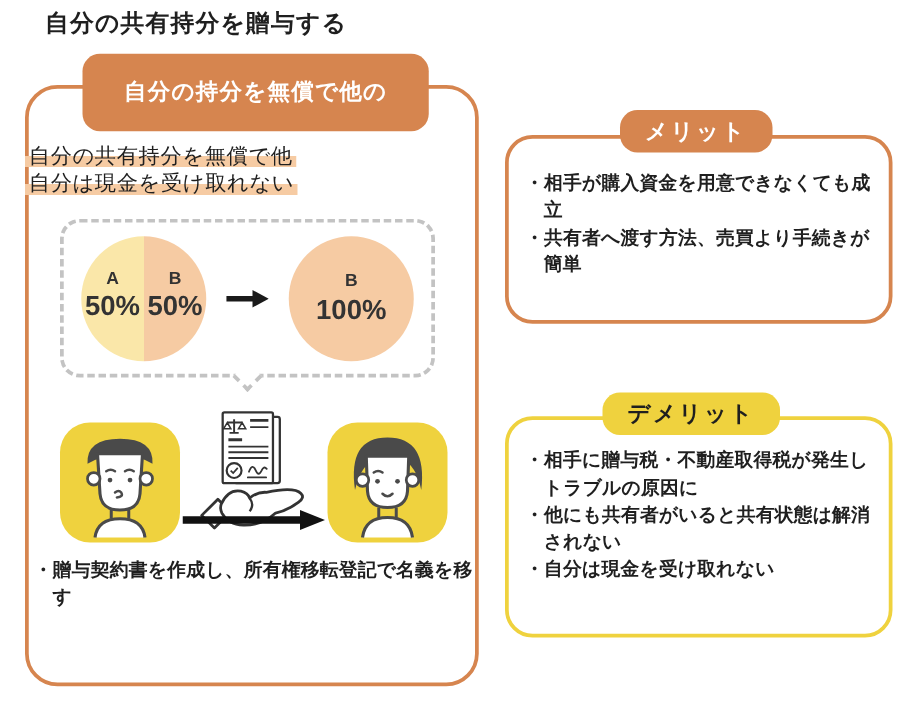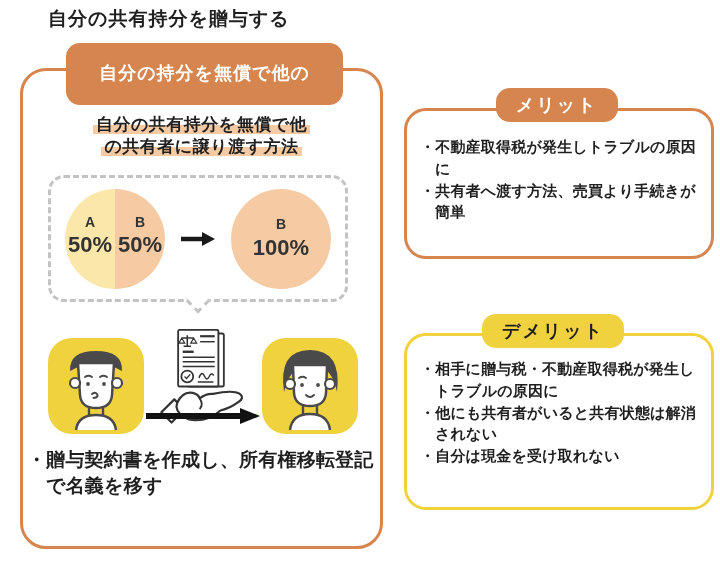--- a/index.html
+++ b/index.html
@@ -24,7 +24,7 @@
 
   
   .page-title{
-    left:48px;top:6px;
+    left:36px;top:6px;
     font-size:19px;font-weight:bold;letter-spacing:1px;
   }
 

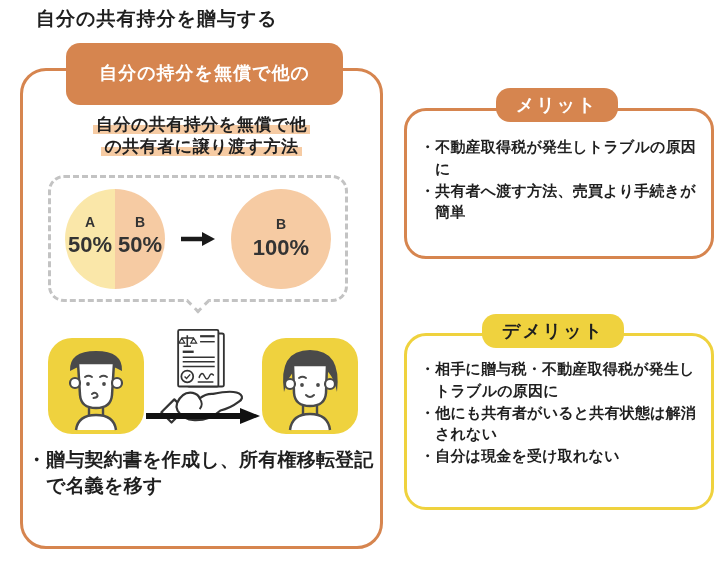--- a/index.html
+++ b/index.html
@@ -42,8 +42,8 @@
     letter-spacing:1px;z-index:3;text-align:center;gap:36px;
   }
   .subtitle{
-    left:20px;top:114px;width:363px;text-align:center;
-    font-size:17px;font-weight:bold;line-height:1.32;letter-spacing:0.5px;z-index:2;
+    left:20px;top:114px;width:363px;
+    font-size:17px;font-weight:normal;line-height:1.32;letter-spacing:0.5px;z-index:2;
   }
   .subtitle .hl{
     background:linear-gradient(180deg, transparent 52%, var(--peach) 52%, var(--peach) 98%, transparent 98%);

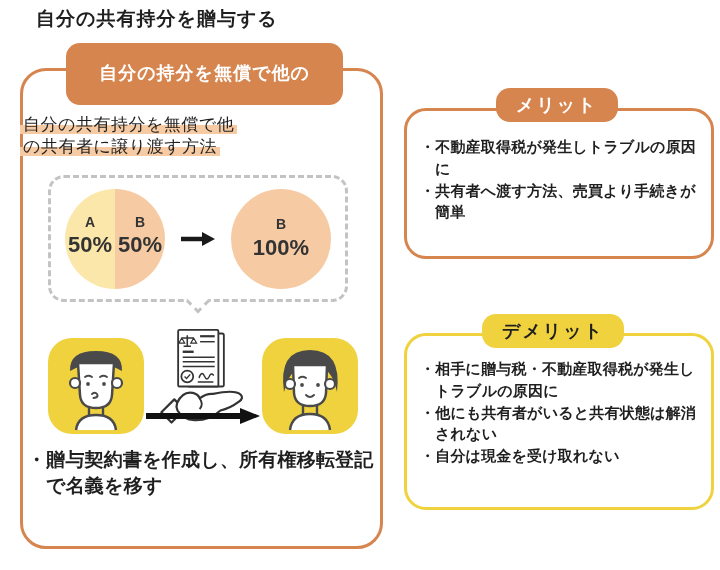--- a/index.html
+++ b/index.html
@@ -134,7 +134,7 @@
 
 <div class="abs subtitle">
   <span class="hl">自分の共有持分を無償で他</span><br>
-  <span class="hl">の共有者に譲り渡す方法</span>
+  <span class="hl">自分は現金を受け取れない</span>
 </div>
 
 <div class="abs dashed-box">

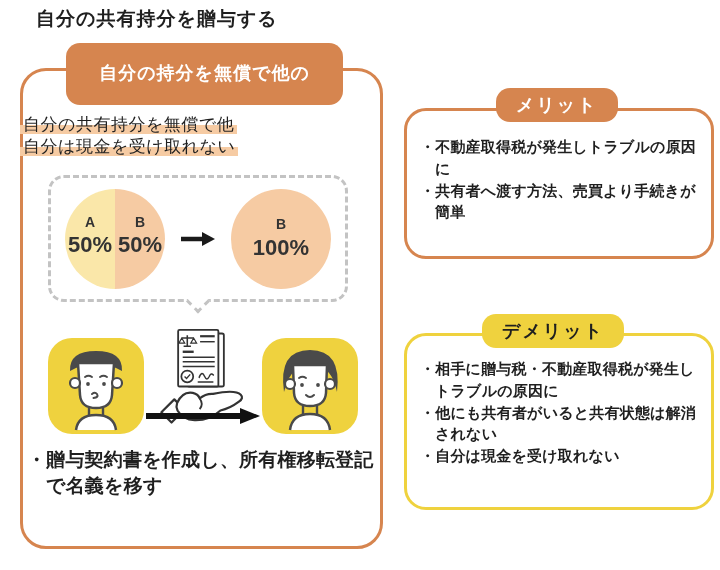--- a/index.html
+++ b/index.html
@@ -229,7 +229,7 @@
 <div class="abs side-box merit-box"></div>
 <div class="abs side-badge merit-badge">メリット</div>
 <ul class="abs side-list merit-list">
-  <li>・不動産取得税が発生しトラブルの原因に</li>
+  <li>・相手が購入資金を用意できなくても成立</li>
   <li>・共有者へ渡す方法、売買より手続きが簡単</li>
 </ul>
 

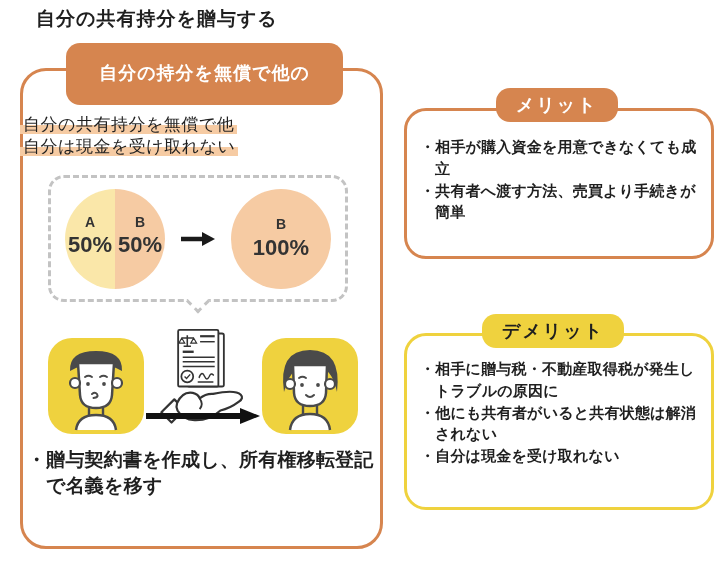--- a/index.html
+++ b/index.html
@@ -97,7 +97,7 @@
   
   .notes{
     left:27px;top:447px;width:352px;
-    font-size:19px;font-weight:bold;line-height:1.38;letter-spacing:0.2px;
+    font-size:15px;font-weight:bold;line-height:1.38;letter-spacing:0.2px;
     list-style:none;z-index:2;
   }
   .notes li{padding-left:1em;text-indent:-1em;}

